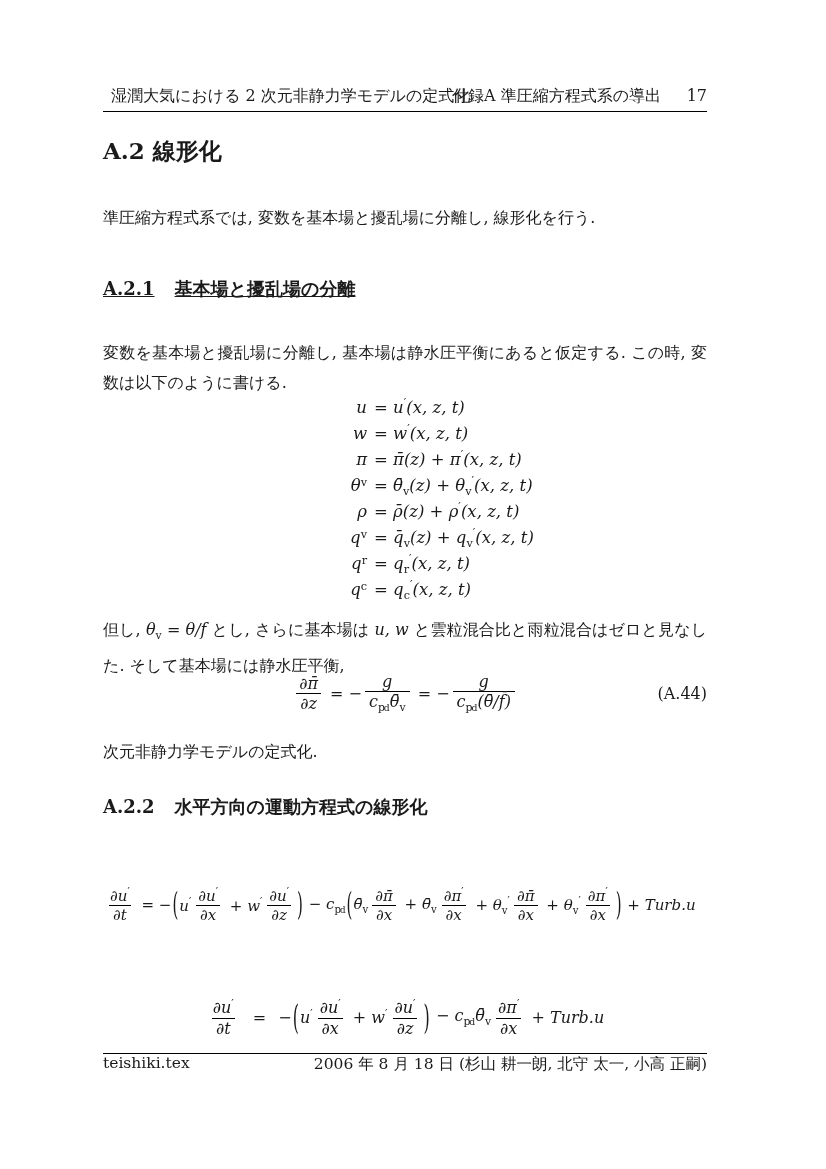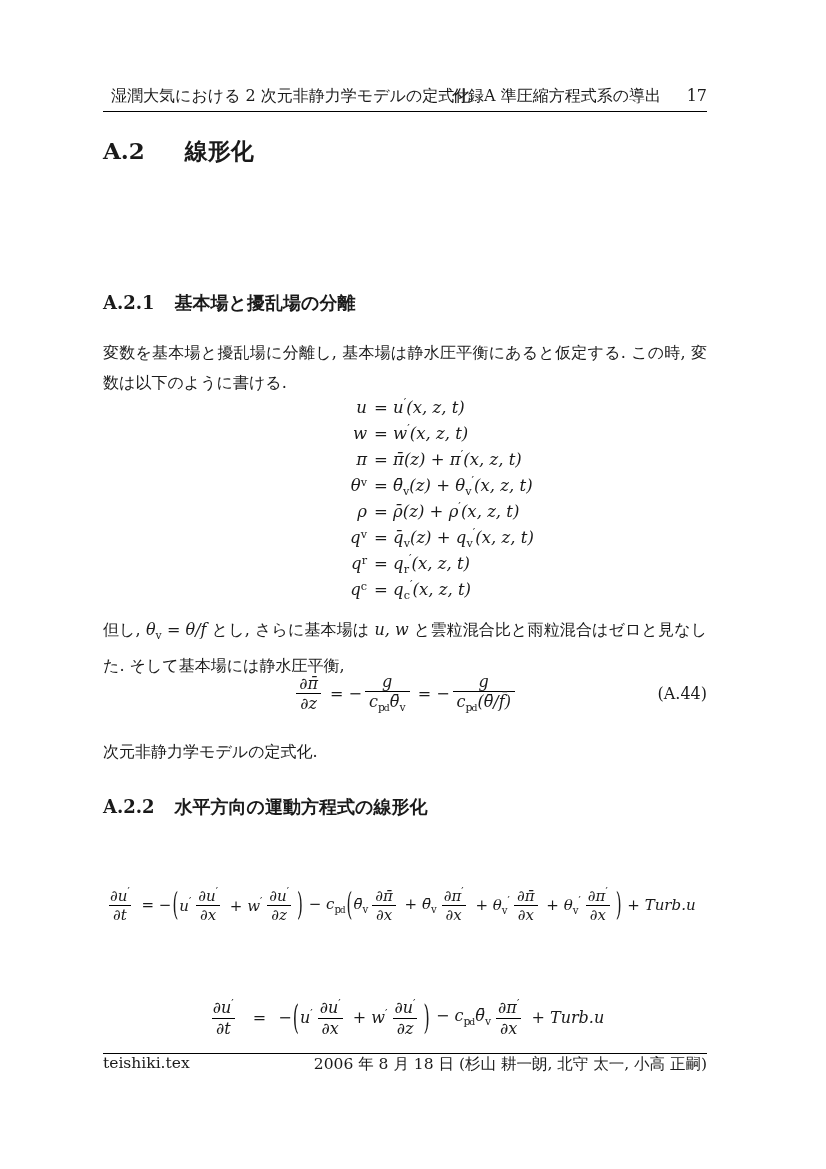--- a/index.html
+++ b/index.html
@@ -22,7 +22,7 @@
 
   
   .sec  { top: 136px; font-size: 23px; font-weight: bold; }
-  .sec .num { margin-right: 40px; }
+  .sec .num { margin-right: 8px; }
   .sub  { font-size: 18px; font-weight: bold; }
   .sub .num { margin-right: 20px; }
   .sub1 { top: 291px; }

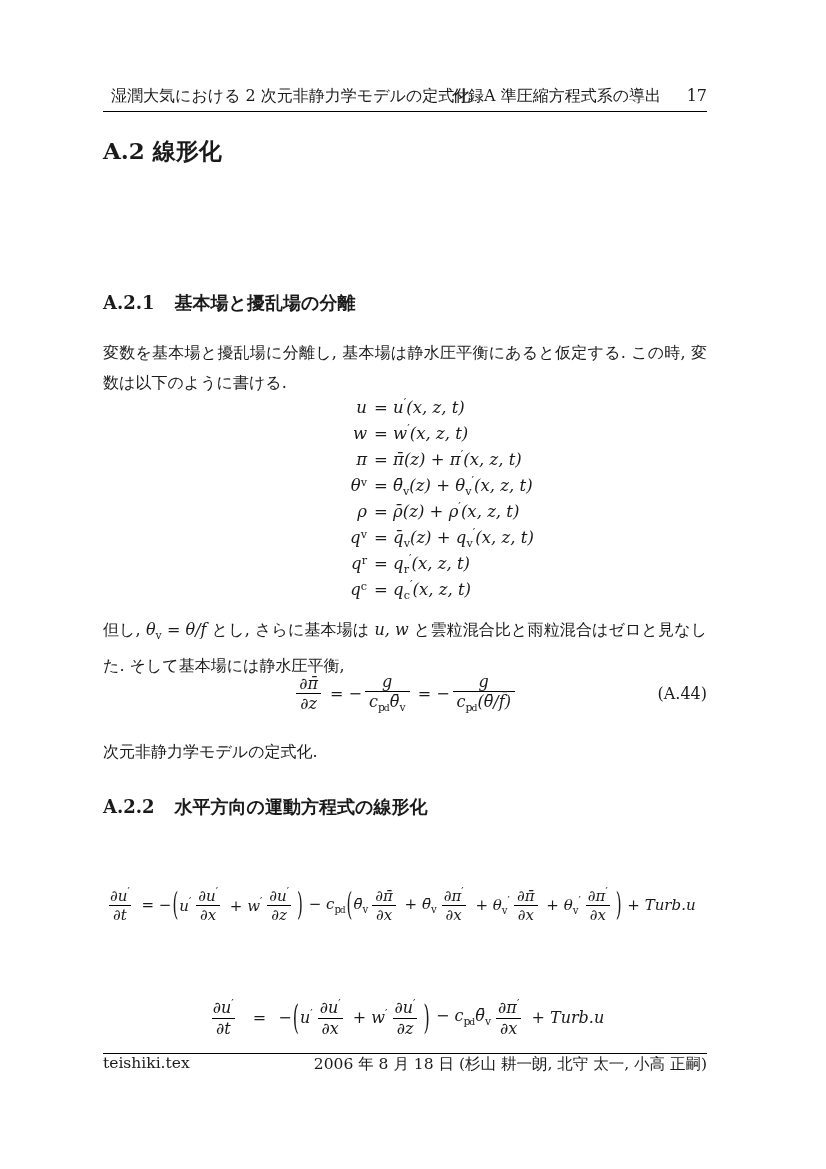--- a/index.html
+++ b/index.html
@@ -83,6 +83,7 @@
     <span class="num">A.2</span><span>線形化</span>
   </div>
 
+  <div class="blk para p-intro">準圧縮方程式系では, 変数を基本場と擾乱場に分離し, 線形化を行う.</div>
 
   <div class="blk sub sub1">
     <span class="num">A.2.1</span><span>基本場と擾乱場の分離</span>

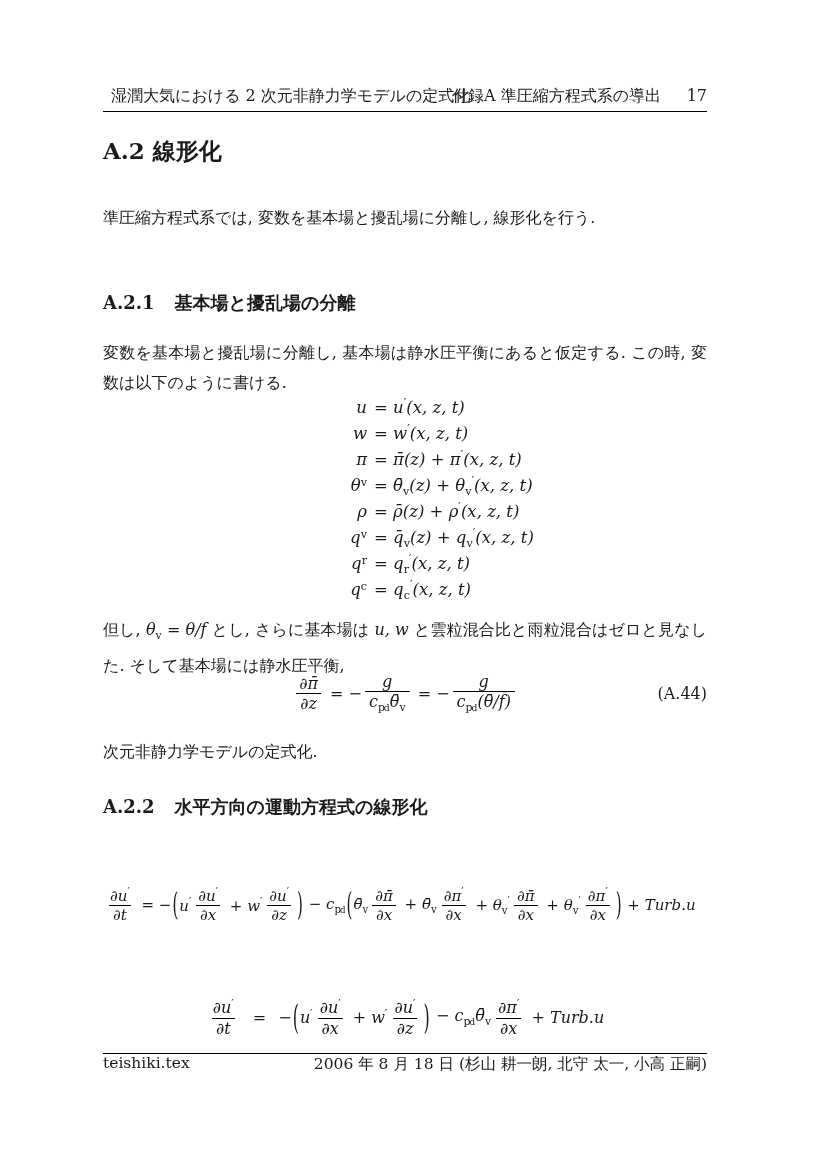--- a/index.html
+++ b/index.html
@@ -25,7 +25,7 @@
   .sec .num { margin-right: 8px; }
   .sub  { font-size: 18px; font-weight: bold; }
   .sub .num { margin-right: 20px; }
-  .sub1 { top: 291px; }
+  .sub1 { top: 277px; text-decoration: underline; }
   .sub2 { top: 795px; }
 
   

